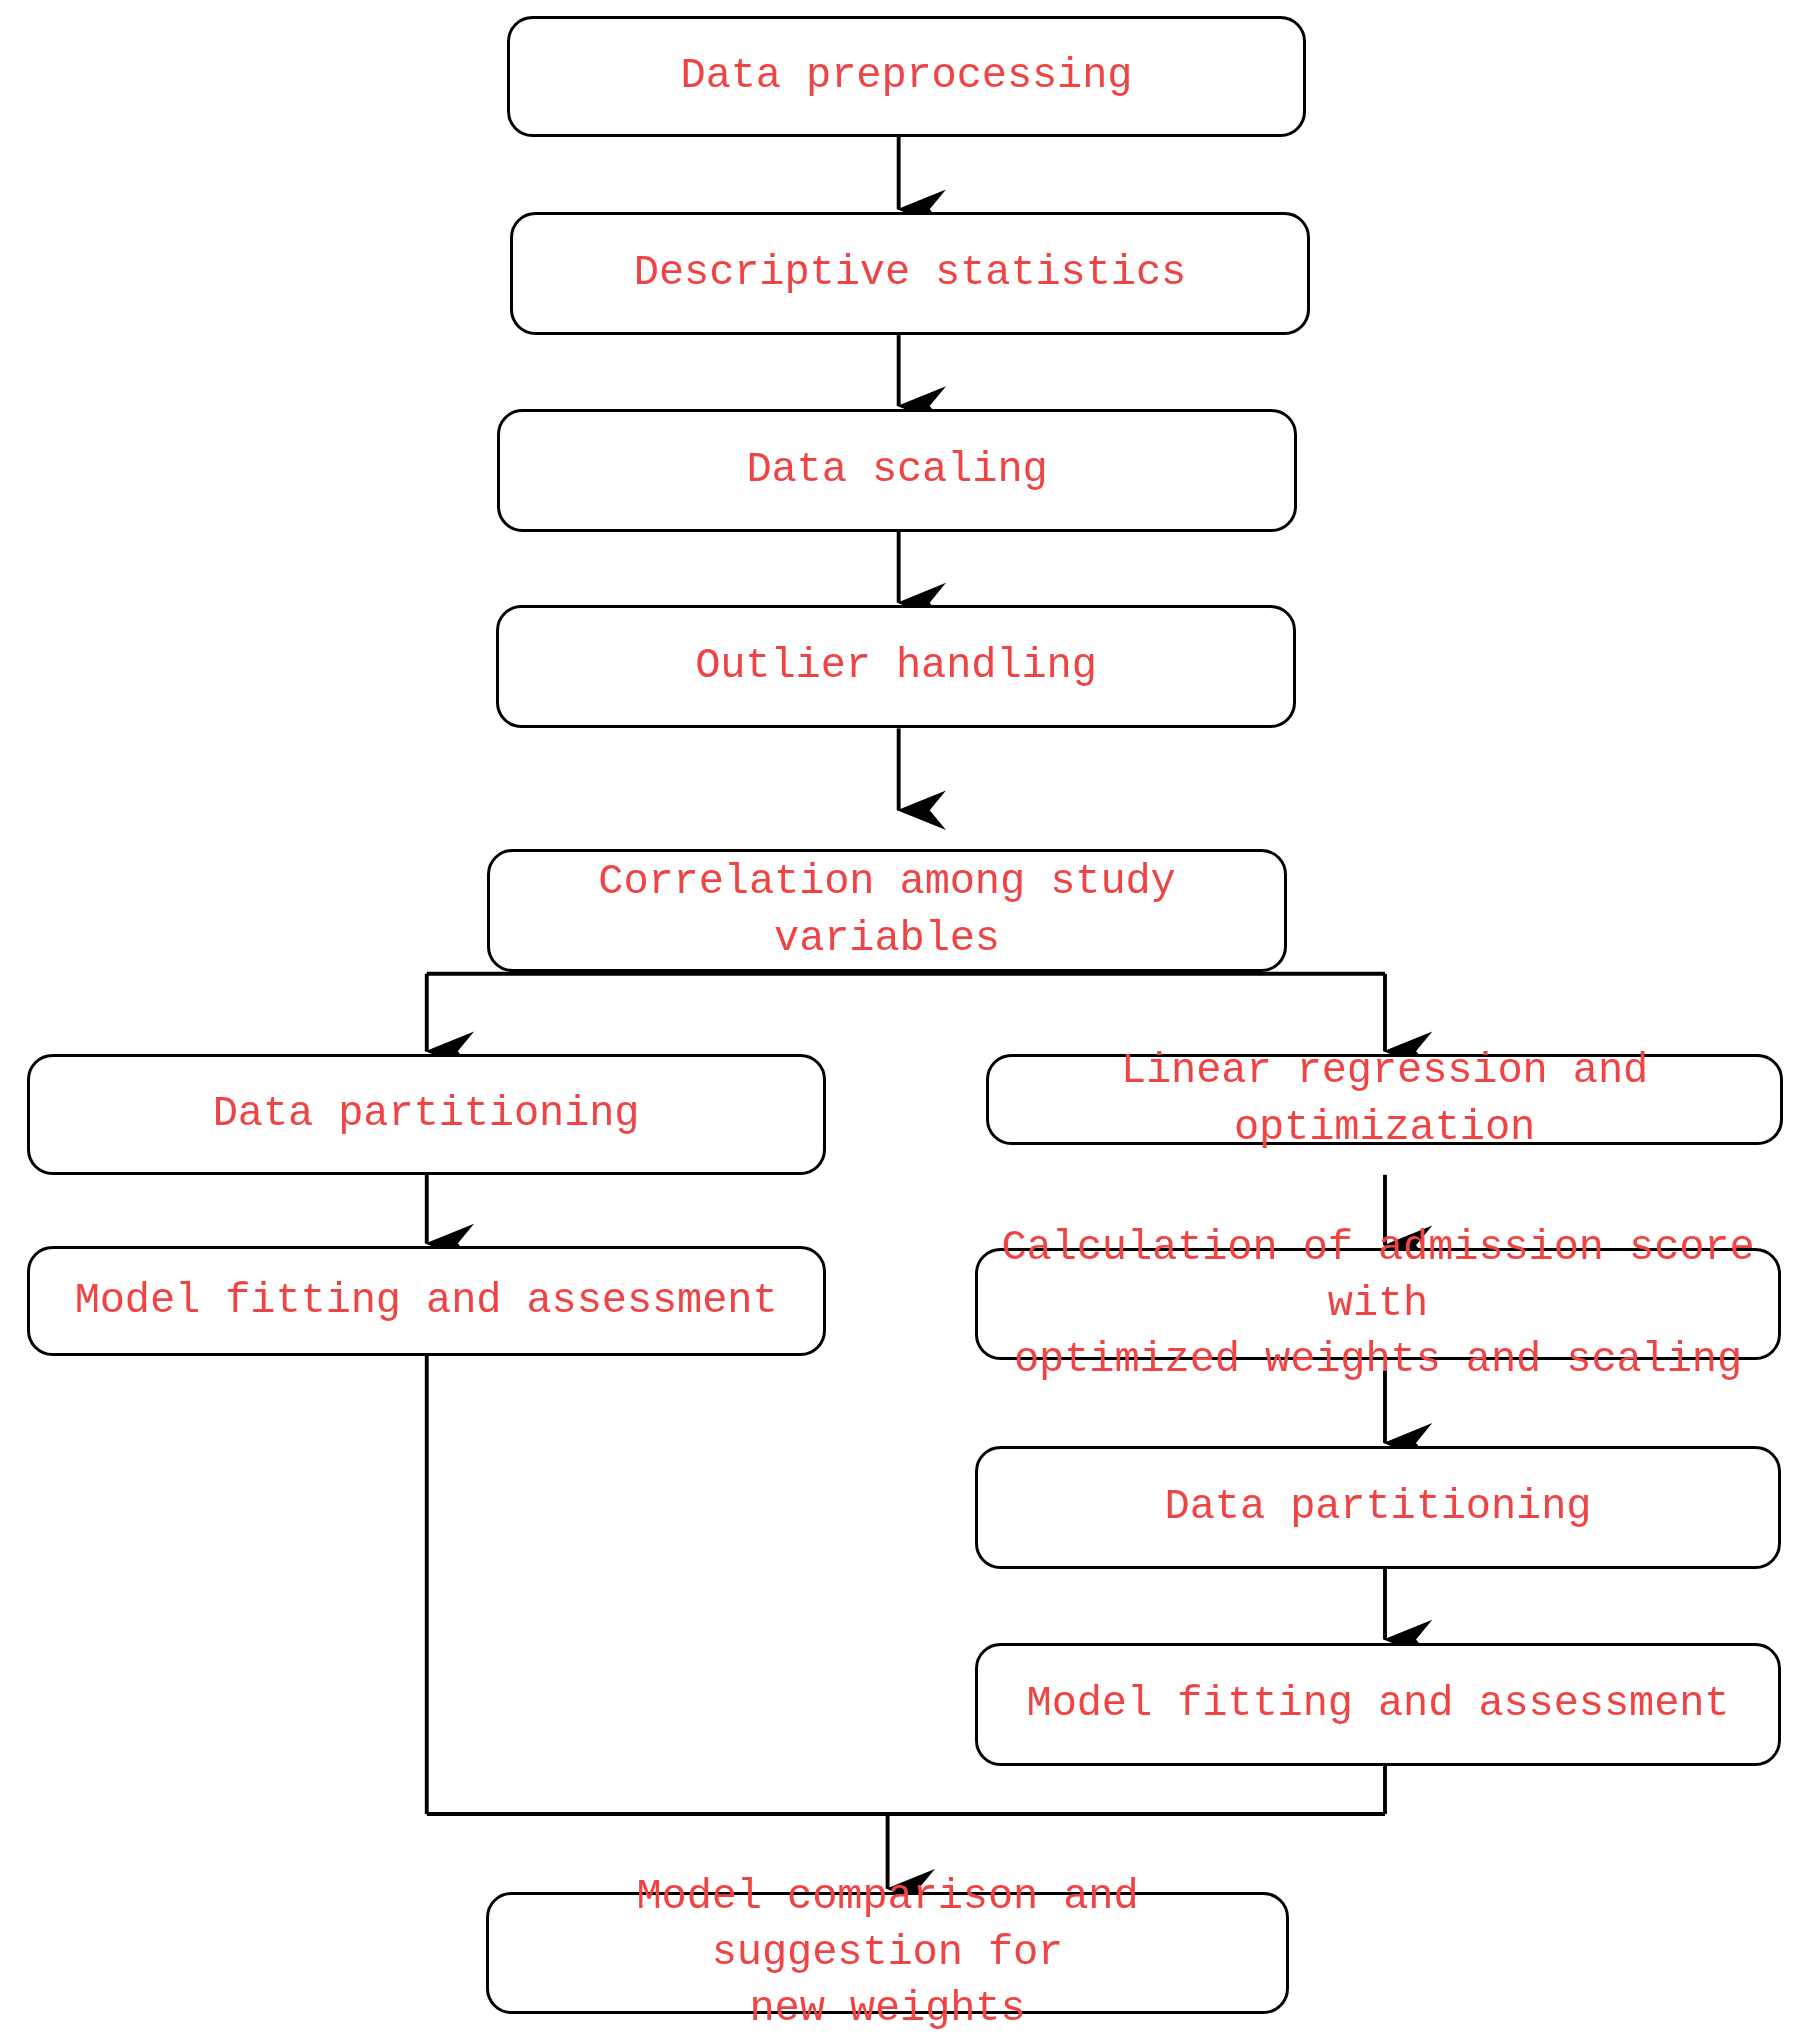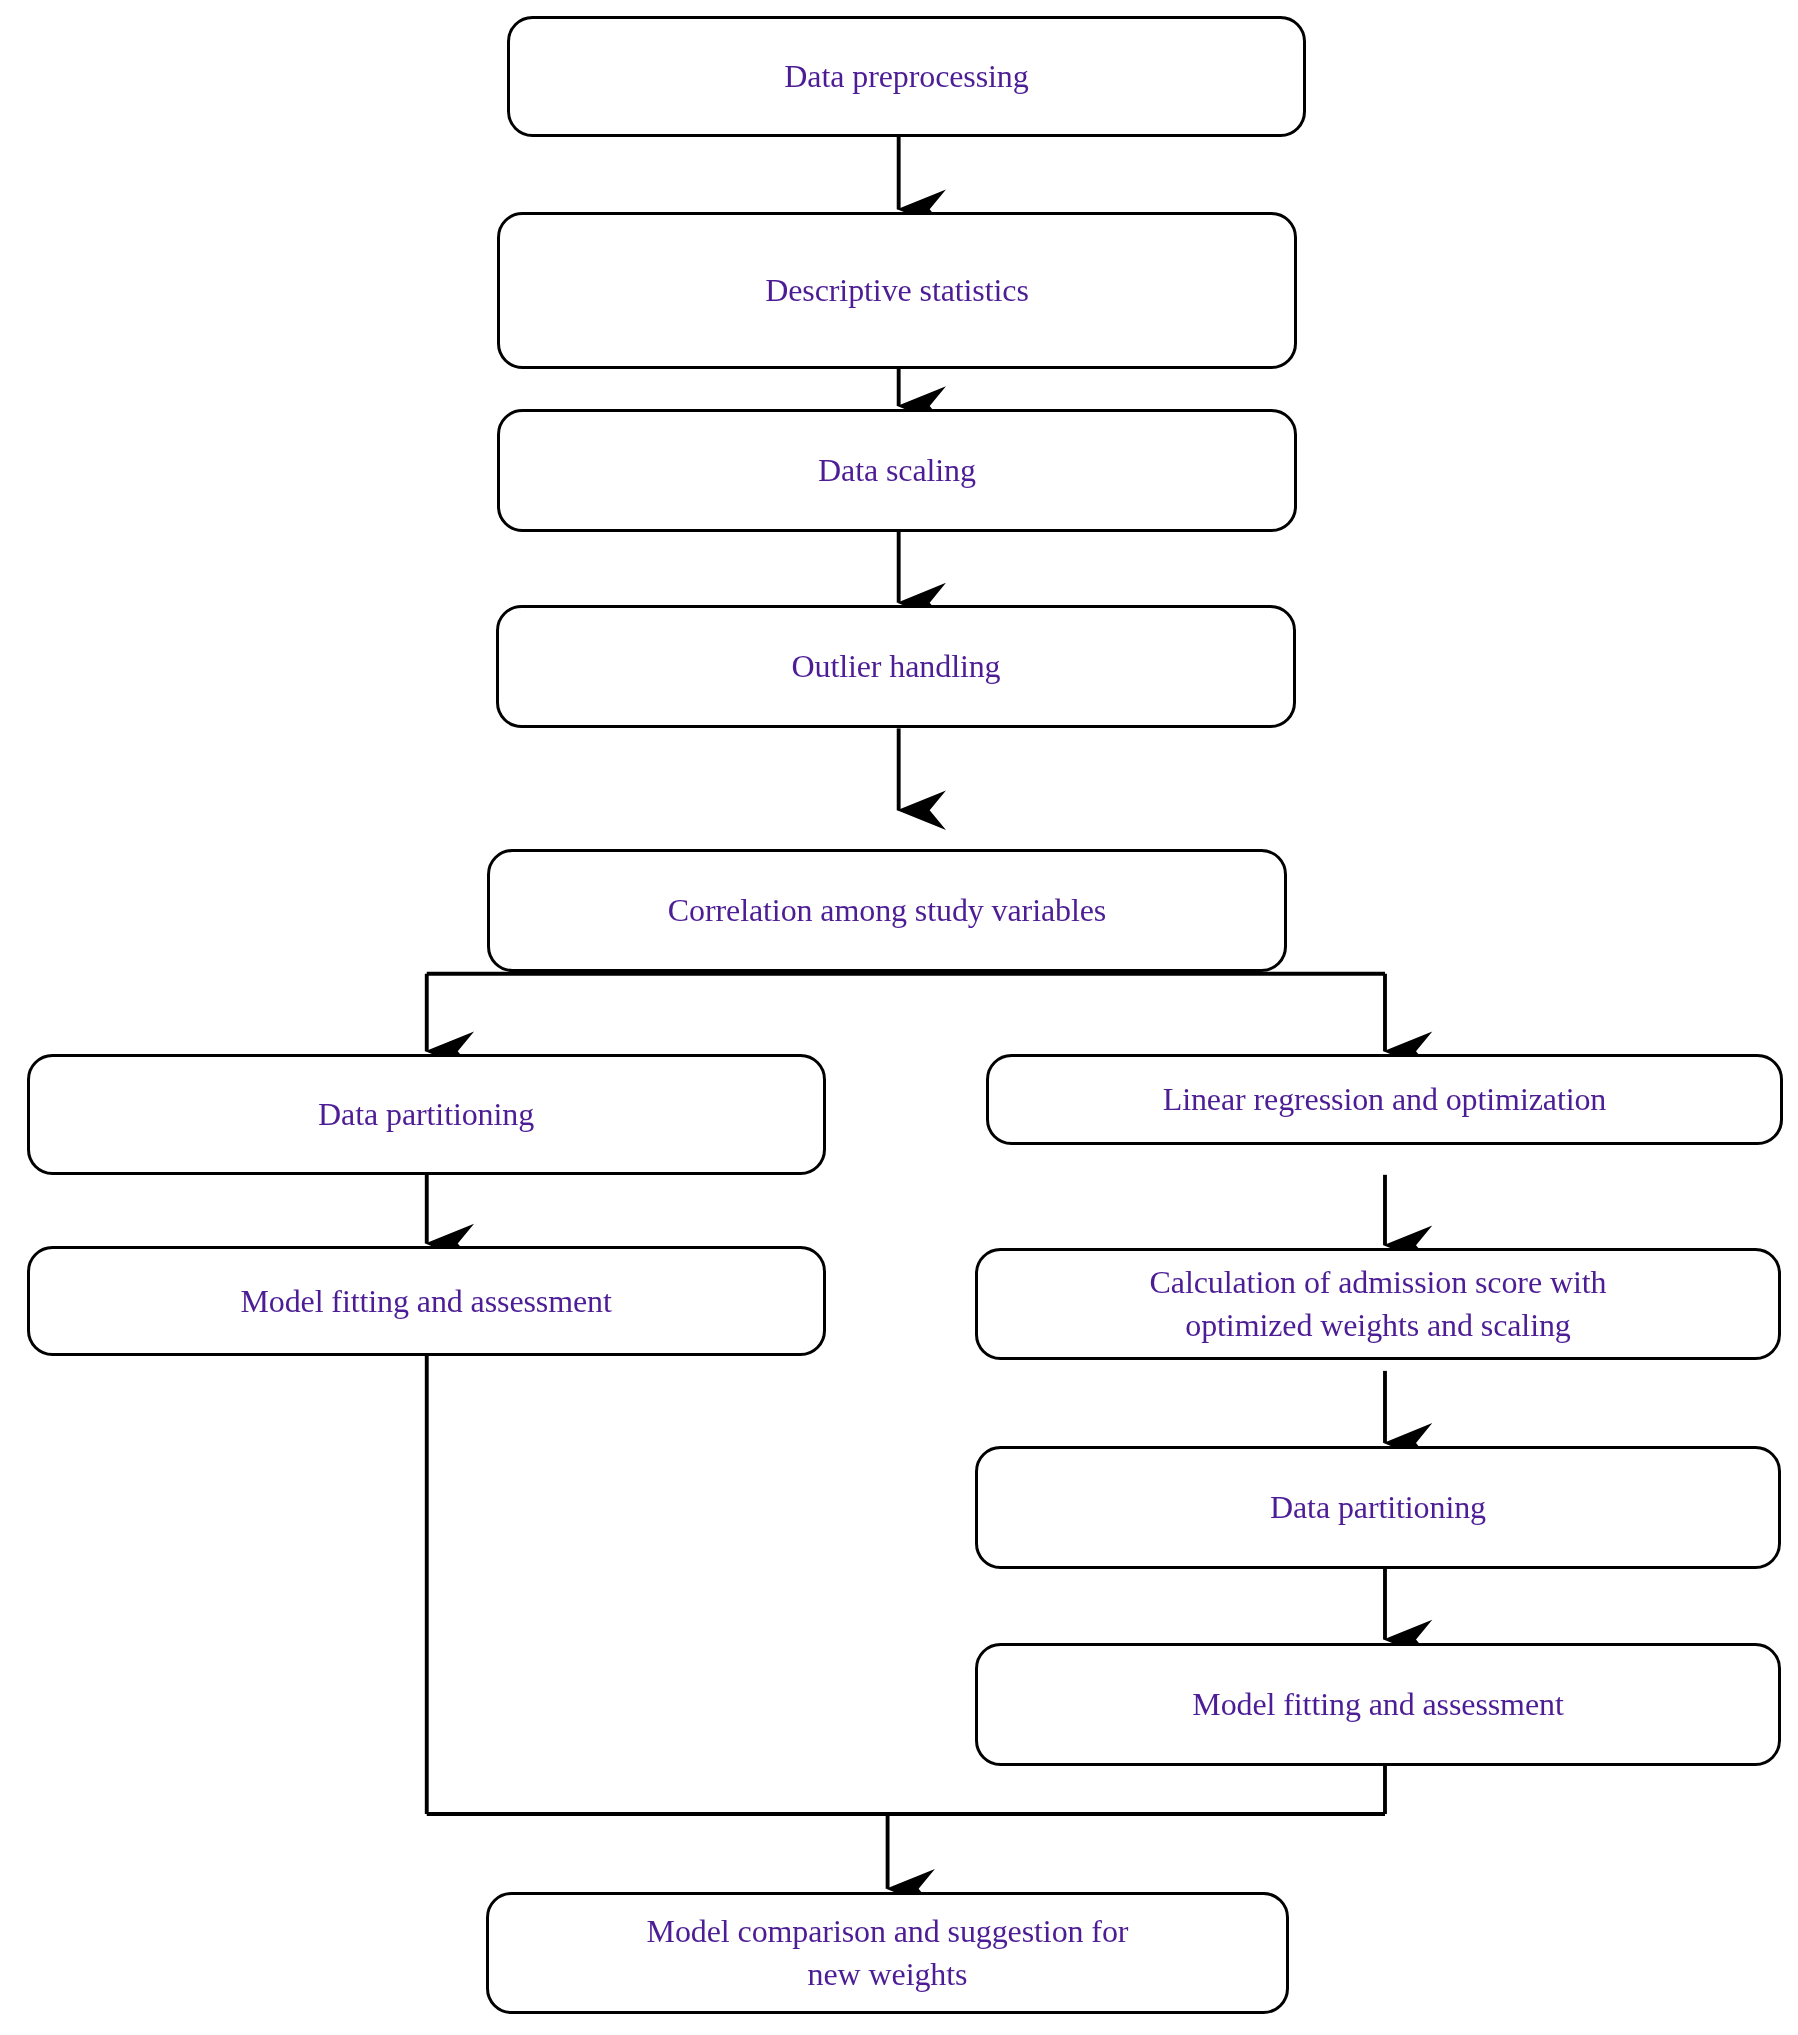--- a/index.html
+++ b/index.html
@@ -43,10 +43,10 @@
     width: 100%;
     padding: 0 14.4px;
     box-sizing: border-box;
-    font-family: Liberation Serif, serif;
-    font-size: 32px;
+    font-family: Liberation Mono, monospace;
+    font-size: 42px;
     line-height: 1.34;
-    color: #4c1d95;
+    color: #ef4444;
     white-space: pre-line;
     letter-spacing: -0.1px;
   }

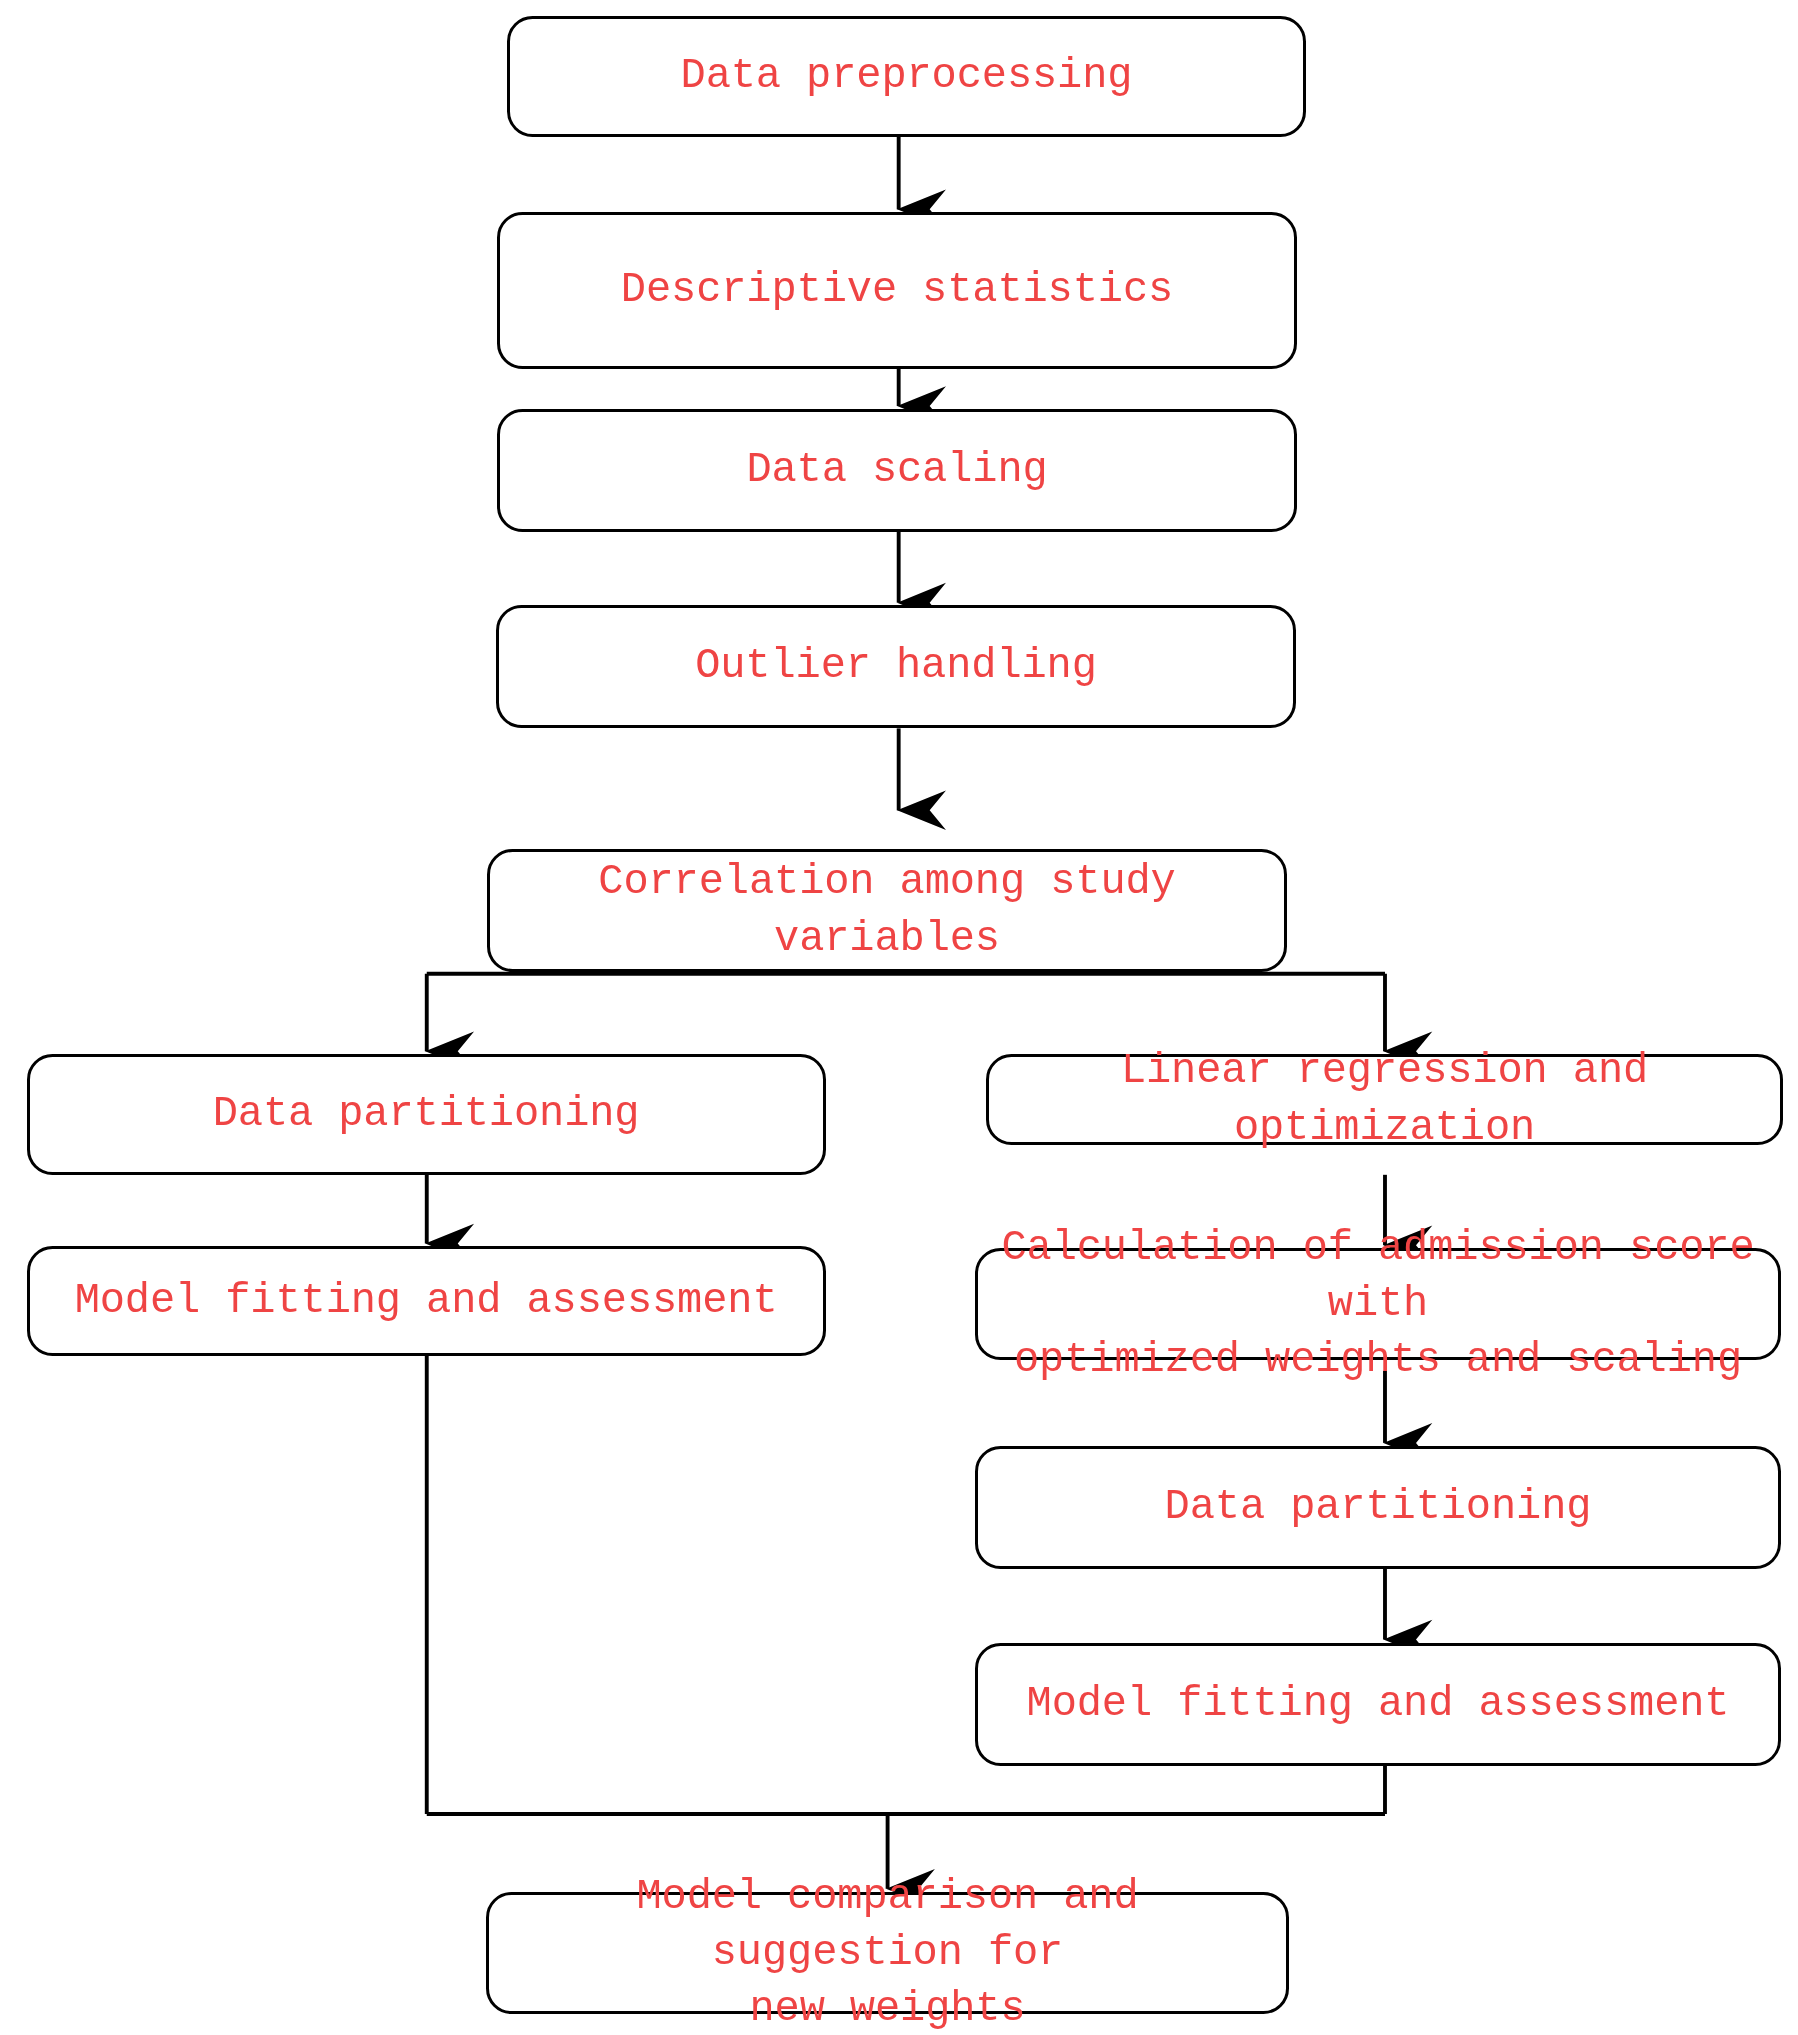--- a/index.html
+++ b/index.html
@@ -99,7 +99,7 @@
     <span class="label">Data preprocessing</span>
   </div>
 
-  <div class="node" style="left:497px; top:212px; width:800px; height:157px;">
+  <div class="node" style="left:510px; top:212px; width:800px; height:123px;">
     <span class="label">Descriptive statistics</span>
   </div>
 

